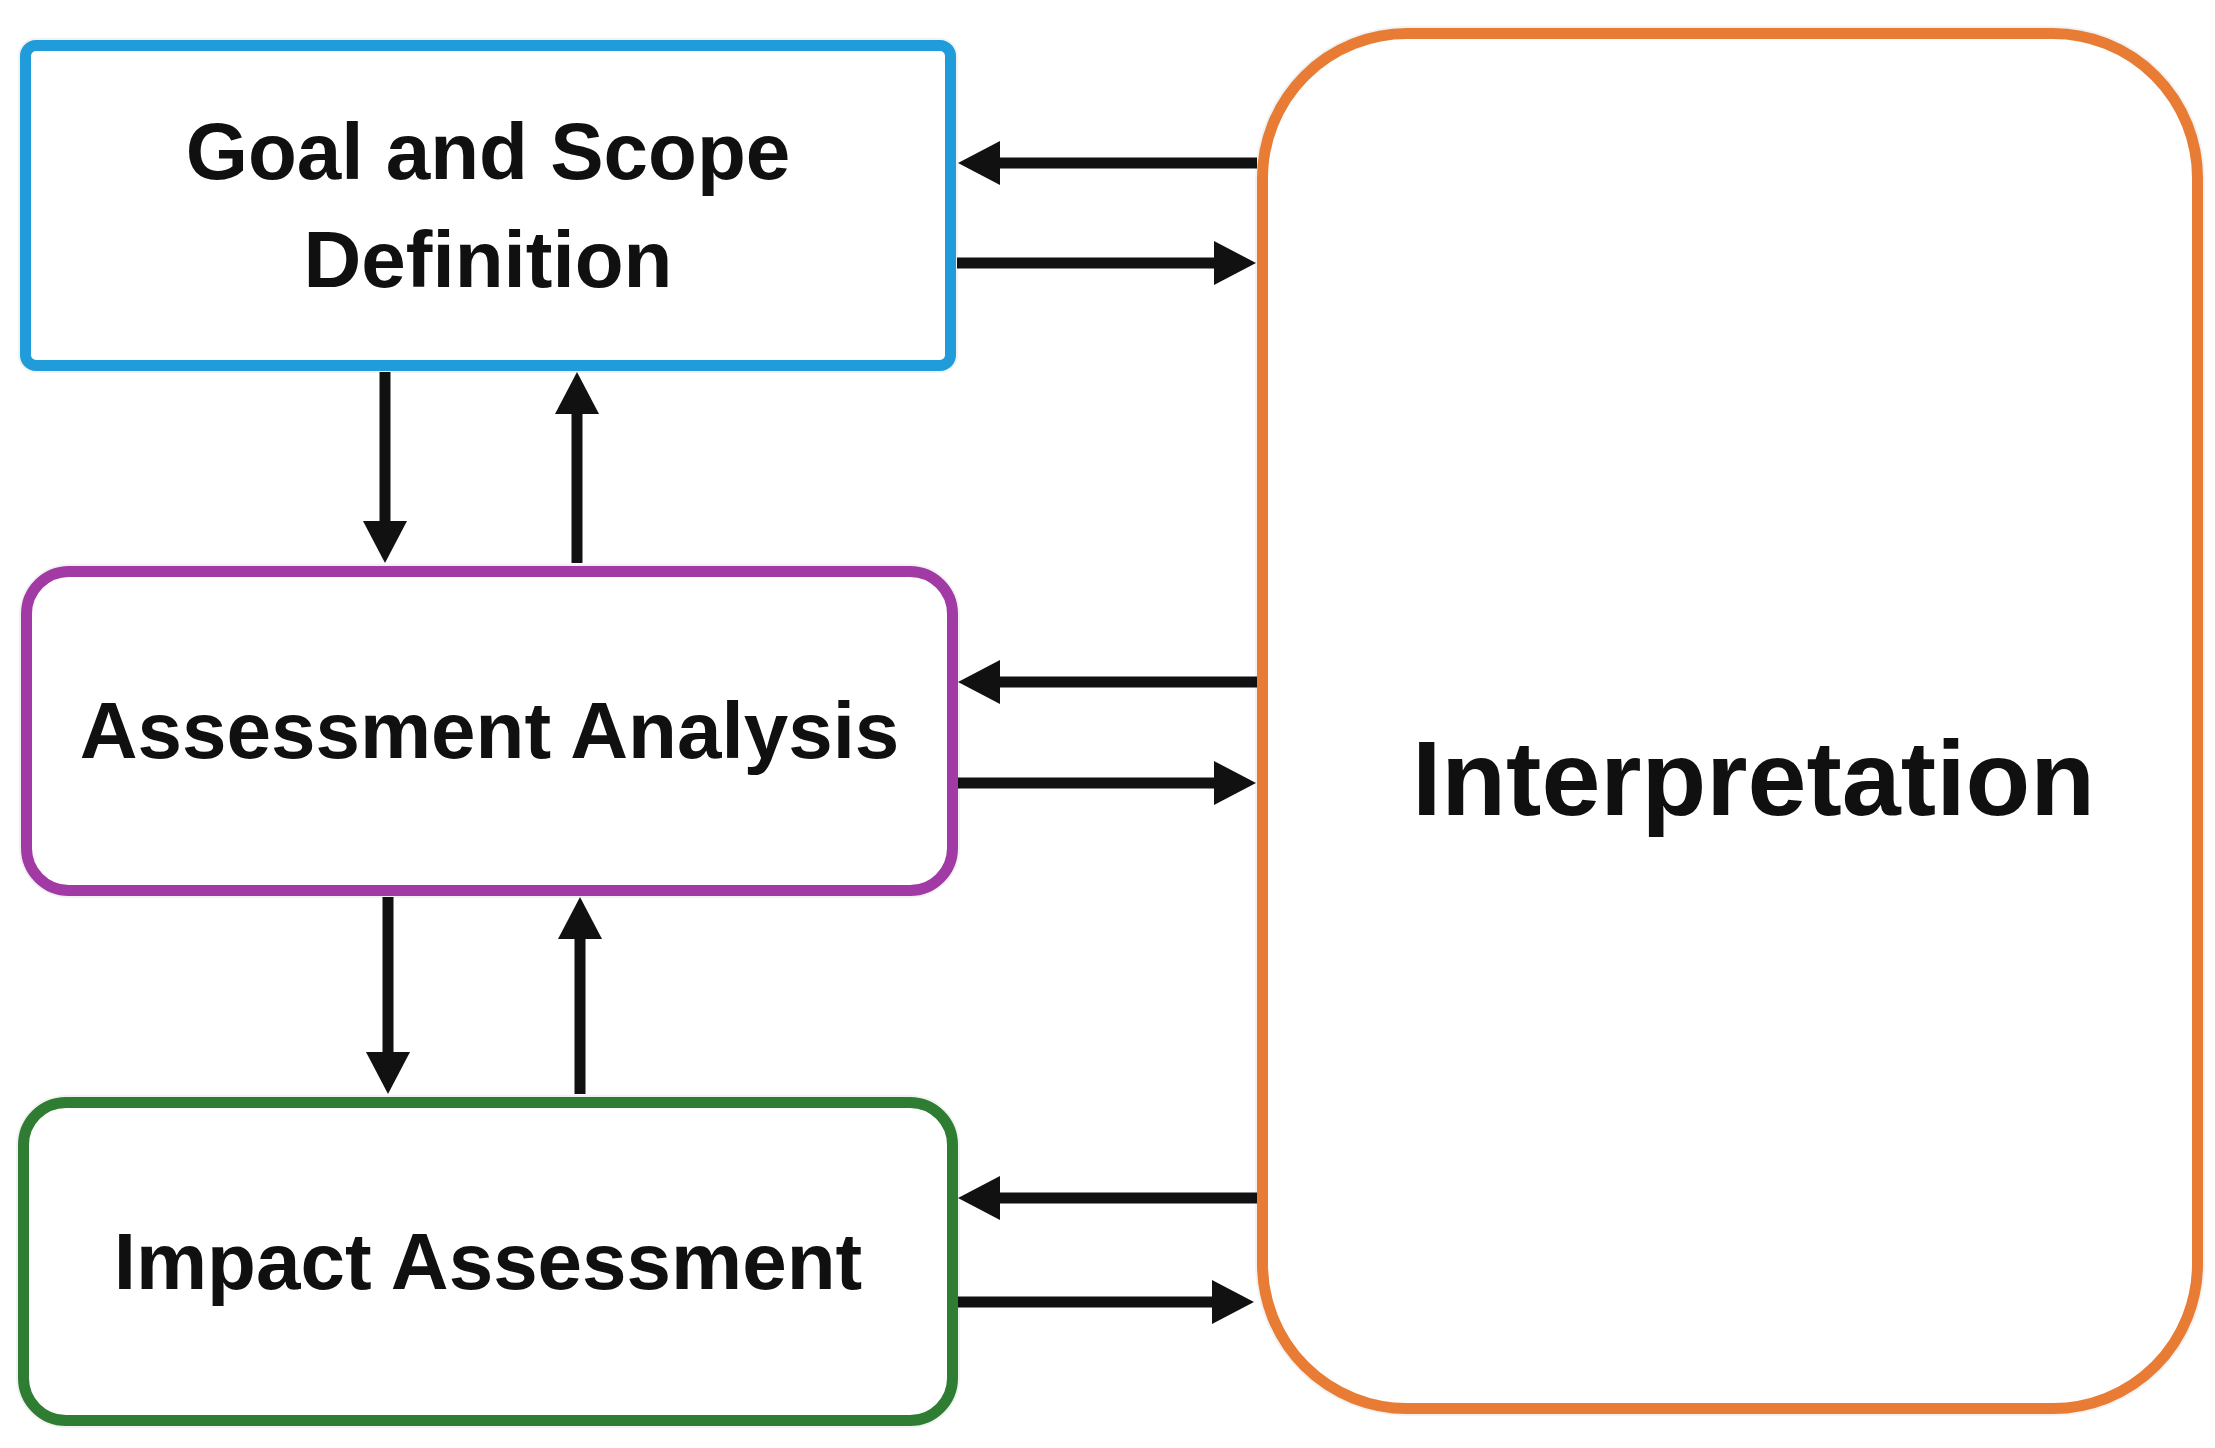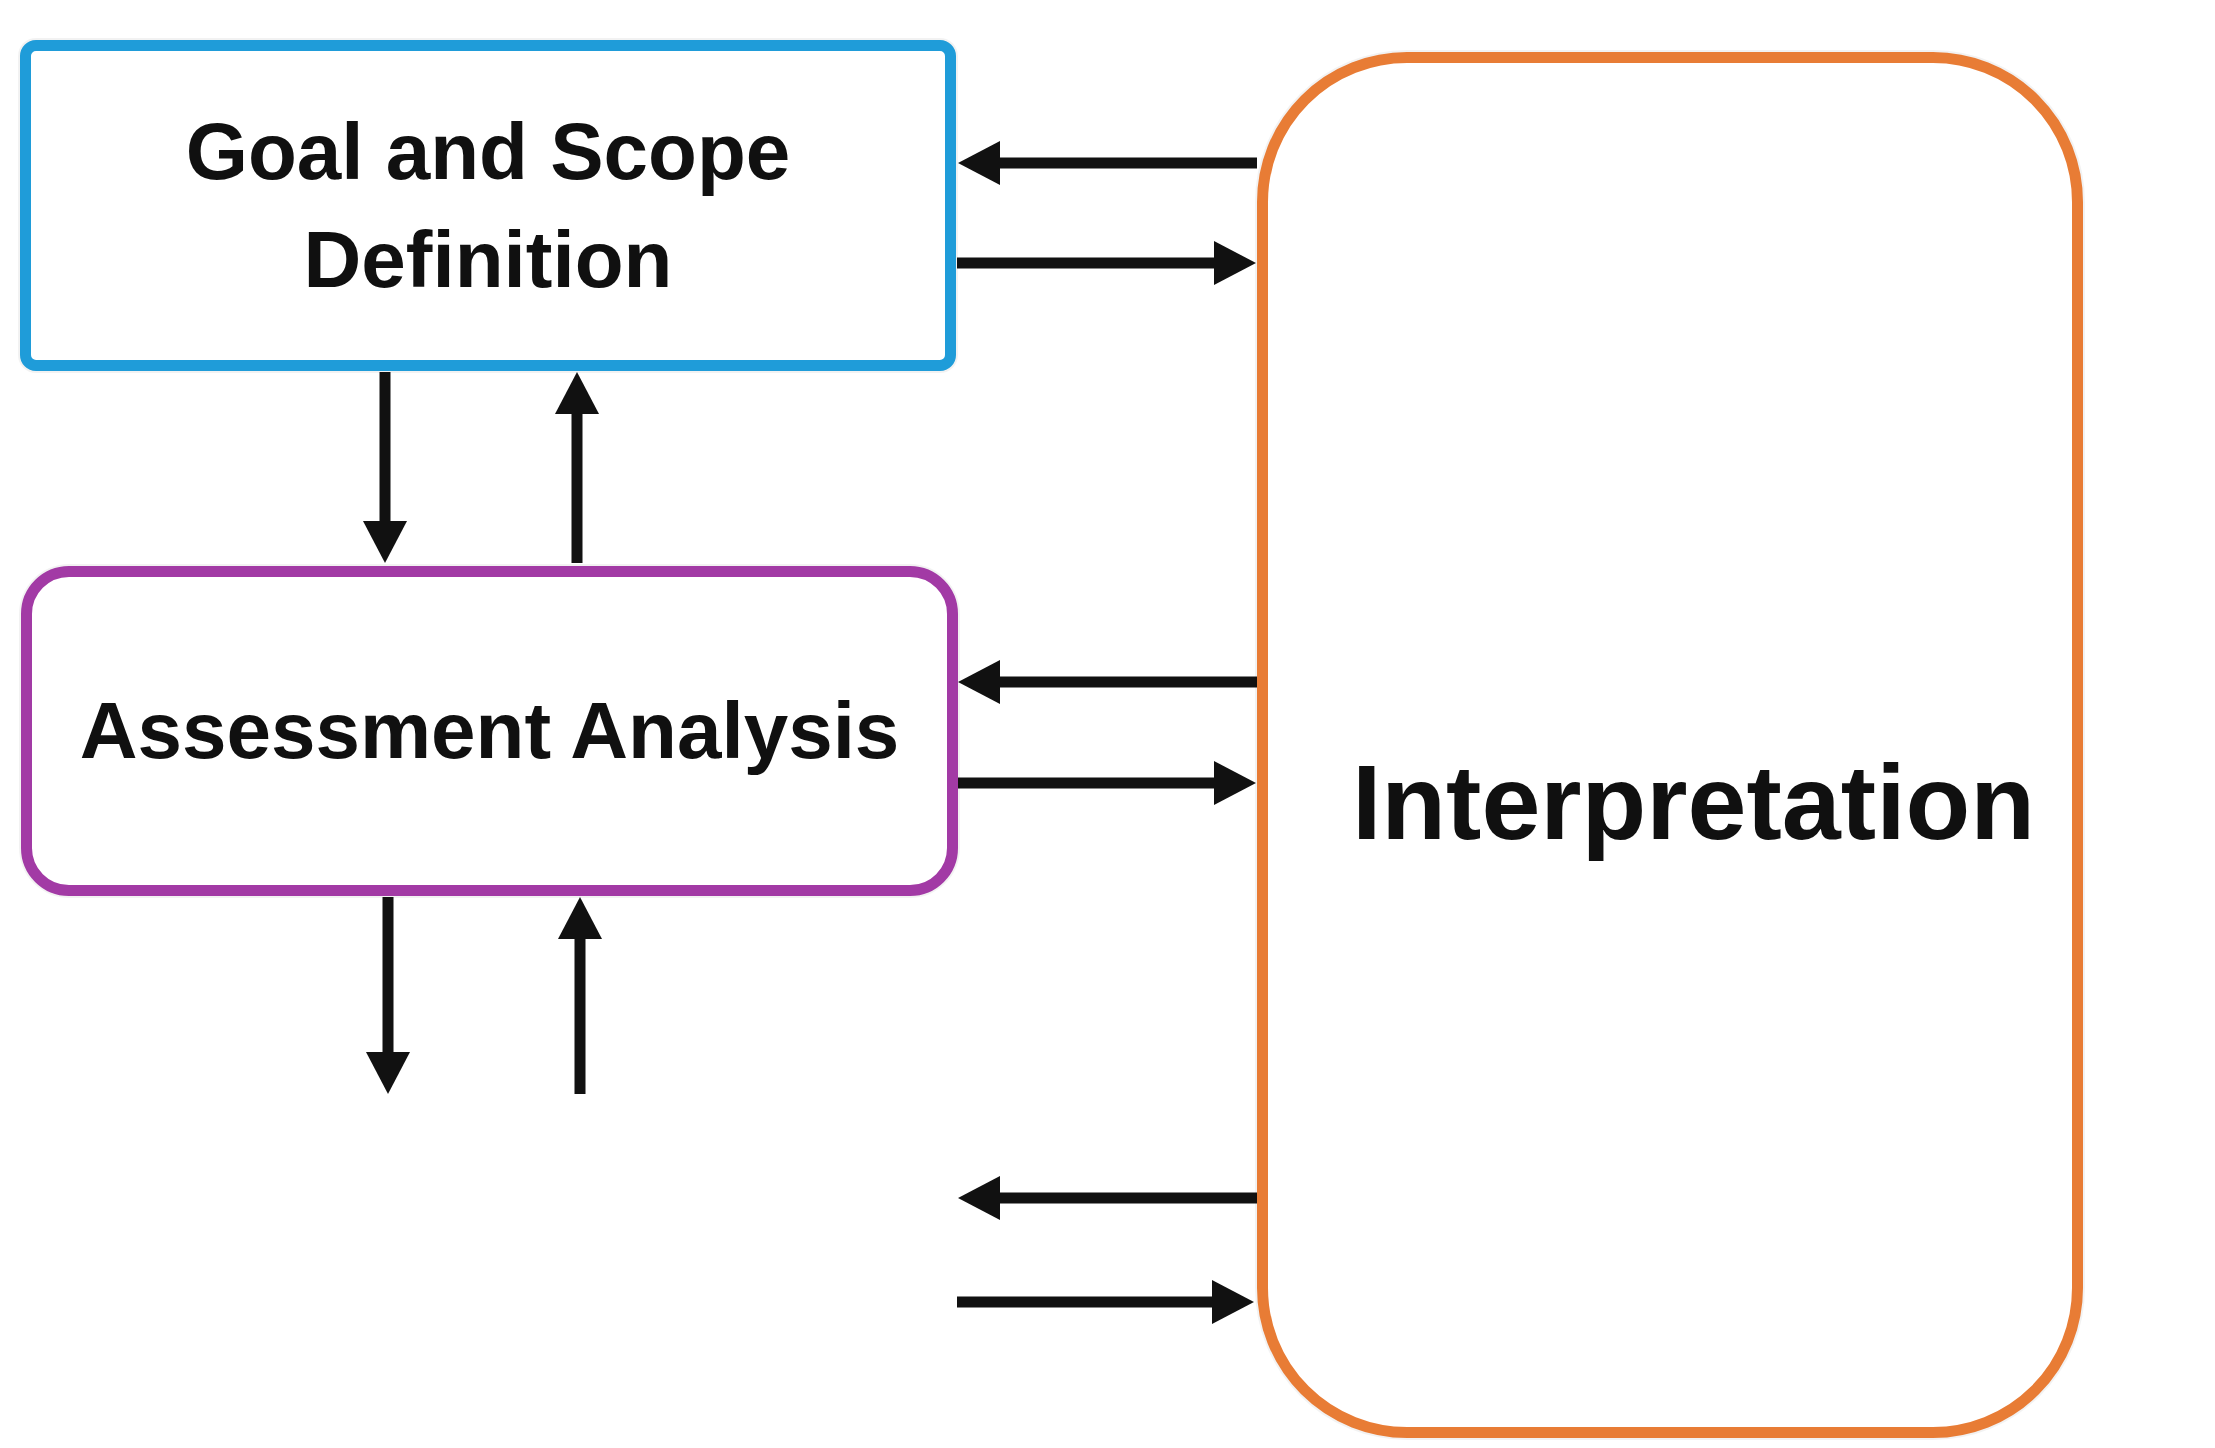--- a/index.html
+++ b/index.html
@@ -69,8 +69,8 @@
   }
   .node-interpretation {
     left: 1257px;
-    top: 52px;
-    width: 826px;
+    top: 28px;
+    width: 946px;
     height: 1386px;
     border-radius: 150px;
     font-size: 106px;

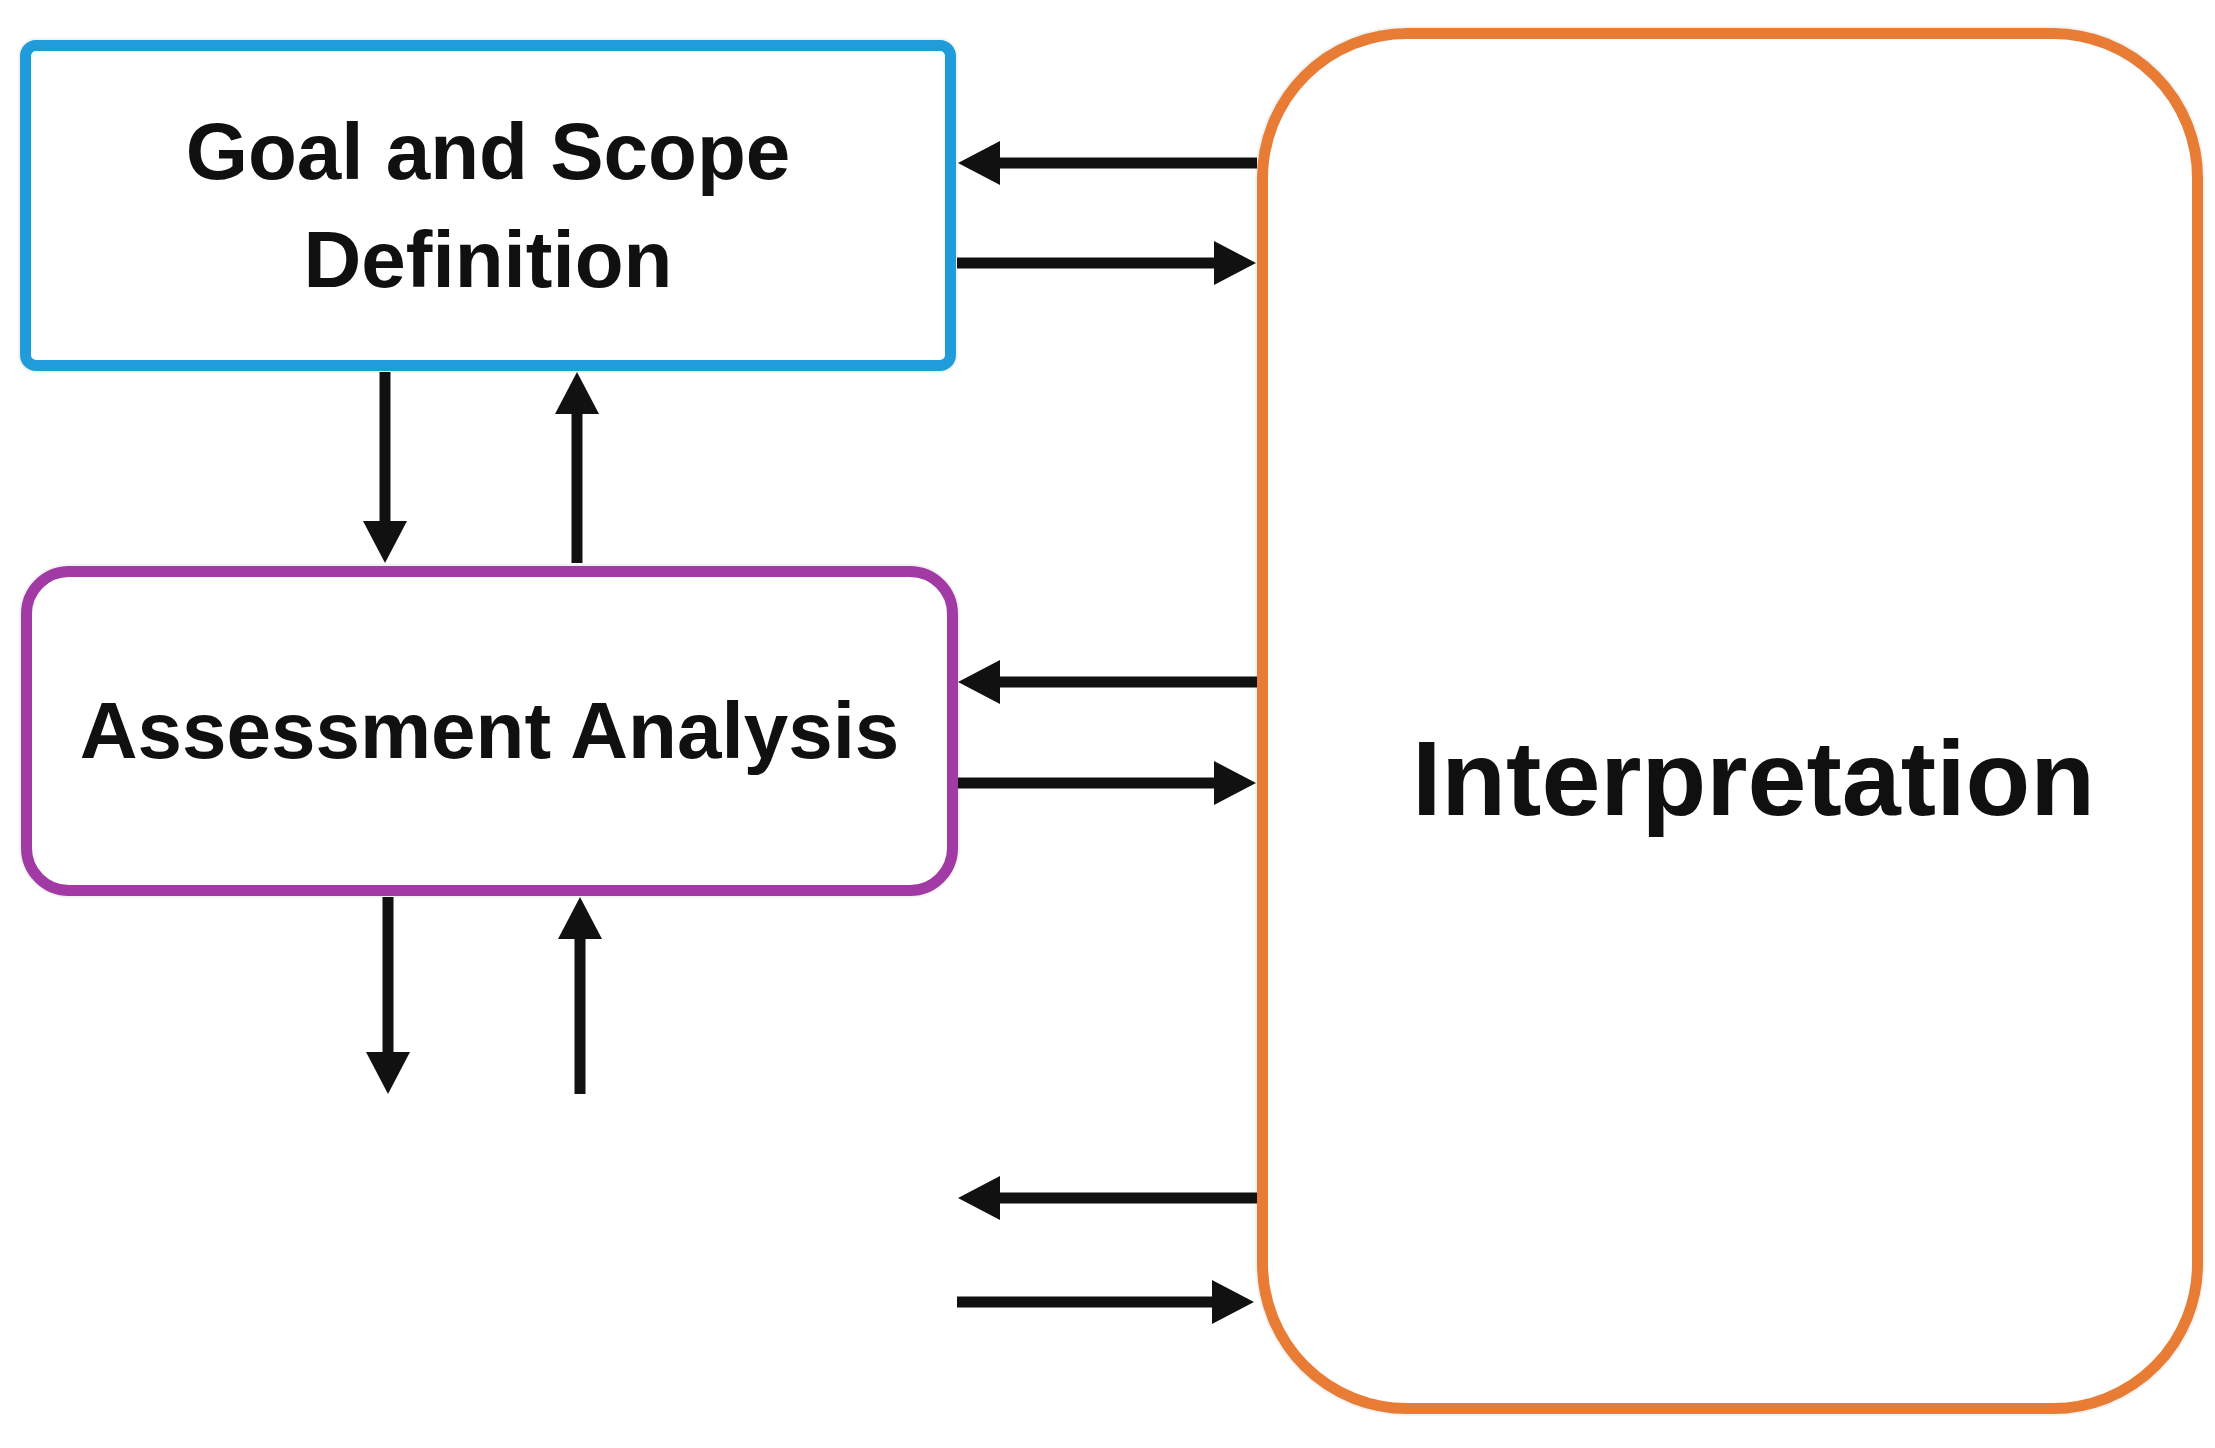--- a/index.html
+++ b/index.html
@@ -135,6 +135,9 @@
     <span class="label">Assessment Analysis</span>
   </div>
 
+  <div class="node node-impact" style="border-color: rgb(46, 125, 50); color: rgb(16, 16, 16);">
+    <span class="label">Impact Assessment</span>
+  </div>
 
   <div class="node node-interpretation" style="border-color: rgb(232, 124, 53); color: rgb(16, 16, 16);">
     <span class="label">Interpretation</span>

